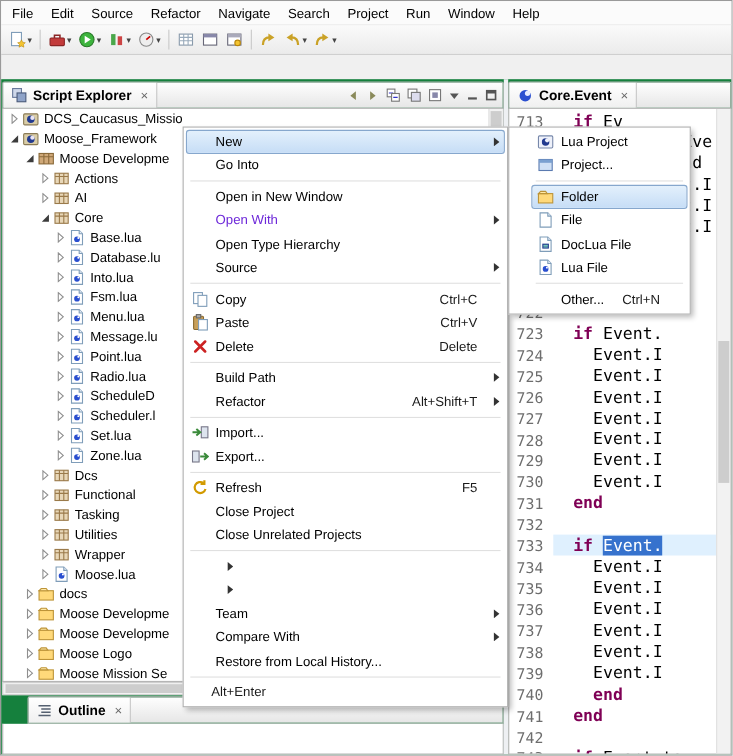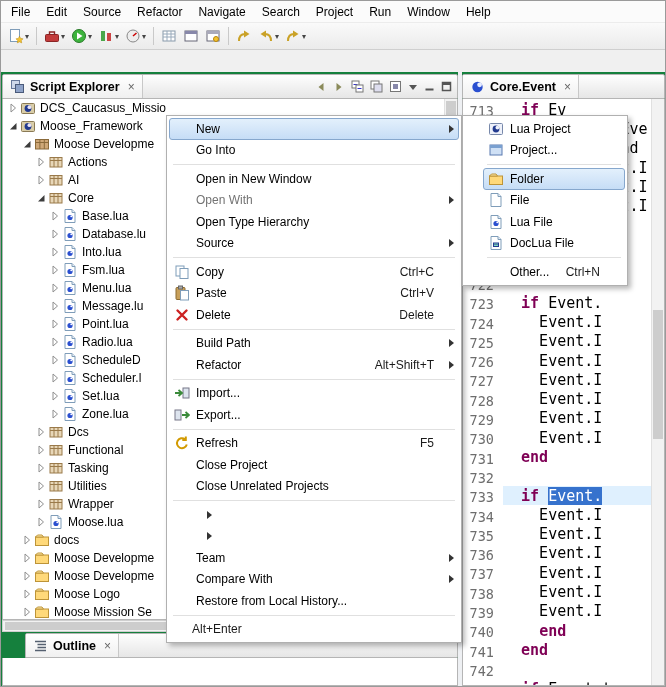--- a/index.html
+++ b/index.html
@@ -59,7 +59,7 @@
   .sub{left:461px;top:114px;width:166px;z-index:50;padding-left:20px;}
   .mrow{height:21.5px;display:flex;align-items:center;padding:0 2px;border-radius:3px;border:1px solid transparent;}
   .mrow.hl{background:linear-gradient(#e3f0fc,#c6ddf6);border-color:var(--hlborder);}
-  .mrow.dis .mlbl{color:#737373;}
+  .mrow.dis .mlbl{color:#6d28d9;}
   .mico{width:20px;flex:none;display:flex;justify-content:center;}
   .mlbl{flex:1;padding-left:4px;white-space:nowrap;}
   .maccel{padding-right:12px;color:#1a1a1a;}

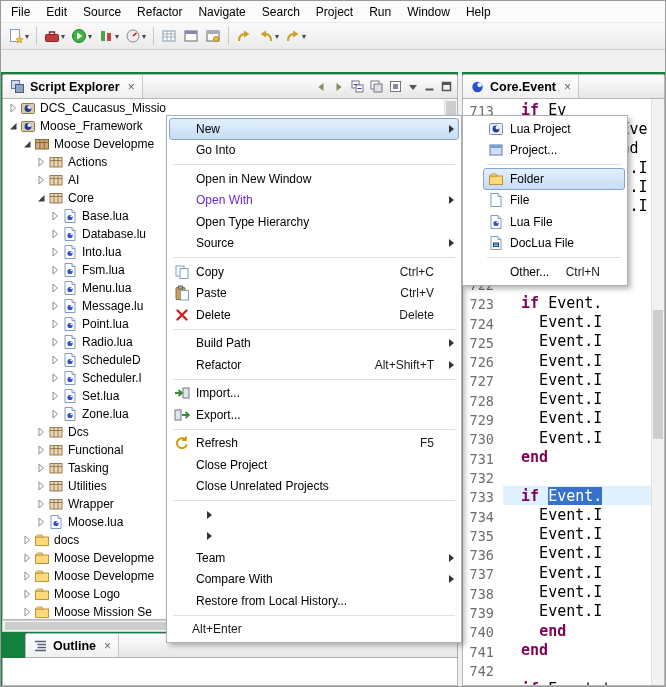--- a/index.html
+++ b/index.html
@@ -1023,6 +1023,19 @@
           <svg width="16" height="16">
             <path d="M3 1.5h7l3 3v10H3z" fill="#fff" stroke="#7f9db9"></path>
             <path d="M10 1.5v3h3" fill="#e8eef7" stroke="#7f9db9"></path>
+            <rect x="5" y="7.5" width="6" height="4.5" fill="#223a8f"></rect>
+            <path d="M6 9h4M6 10.5h4" stroke="#9fc" stroke-width=".8"></path>
+          </svg>
+        </span>
+        <span class="mlbl">DocLua File</span>
+        <span class="maccel"></span>
+        <span class="marrow"></span>
+      </div>
+      <div class="mrow">
+        <span class="mico">
+          <svg width="16" height="16">
+            <path d="M3 1.5h7l3 3v10H3z" fill="#fff" stroke="#7f9db9"></path>
+            <path d="M10 1.5v3h3" fill="#e8eef7" stroke="#7f9db9"></path>
             <circle cx="8" cy="9.5" r="2.6" fill="#2a4fd0"></circle>
             <circle cx="9.2" cy="8.3" r=".9" fill="#fff"></circle>
           </svg>
@@ -1031,19 +1044,6 @@
         <span class="maccel"></span>
         <span class="marrow"></span>
       </div>
-      <div class="mrow">
-        <span class="mico">
-          <svg width="16" height="16">
-            <path d="M3 1.5h7l3 3v10H3z" fill="#fff" stroke="#7f9db9"></path>
-            <path d="M10 1.5v3h3" fill="#e8eef7" stroke="#7f9db9"></path>
-            <rect x="5" y="7.5" width="6" height="4.5" fill="#223a8f"></rect>
-            <path d="M6 9h4M6 10.5h4" stroke="#9fc" stroke-width=".8"></path>
-          </svg>
-        </span>
-        <span class="mlbl">DocLua File</span>
-        <span class="maccel"></span>
-        <span class="marrow"></span>
-      </div>
       <div class="msep"></div>
       <div class="mrow">
         <span class="mico"></span>

